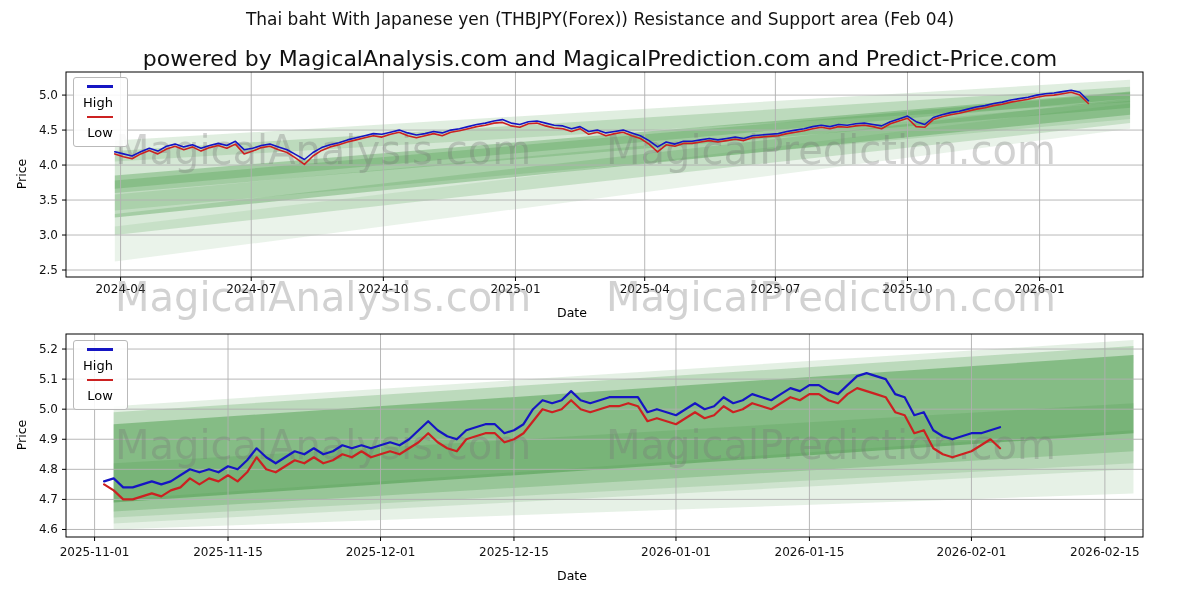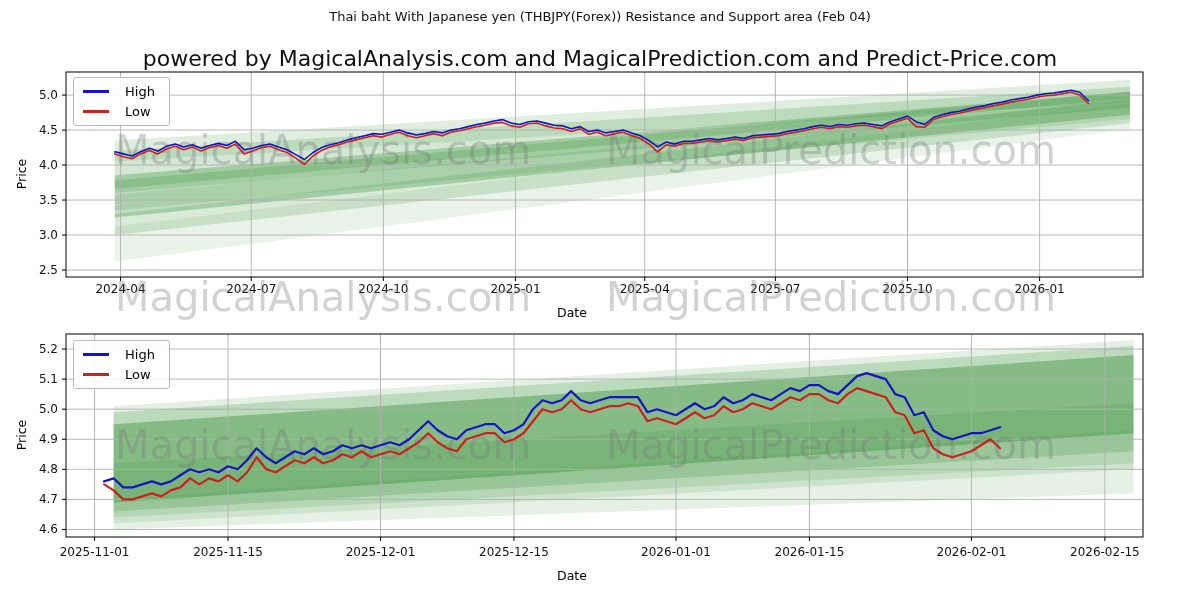--- a/index.html
+++ b/index.html
@@ -4,7 +4,7 @@
 <style>
   html,body{margin:0;padding:0;background:#fff;}
   body{width:1200px;height:600px;position:relative;font-family:"DejaVu Sans","Liberation Sans",sans-serif;color:#000;overflow:hidden;}
-  .fig-title{position:absolute;top:9px;left:0;width:1200px;text-align:center;font-size:13px;color:#111;}
+  .fig-title{position:absolute;top:9px;left:0;width:1200px;text-align:center;font-size:17px;color:#111;}
   .fig-subtitle{position:absolute;top:46px;left:0;width:1200px;text-align:center;font-size:22px;color:#111;}
   svg.canvas{position:absolute;left:0;top:0;}
   .legend{position:absolute;background:rgba(255,255,255,0.88);border:1px solid #b9b9b9;border-radius:3px;padding:7px 14px 7px 9px;display:flex;flex-direction:column;gap:7px;font-size:13px;line-height:13px;z-index:5;}

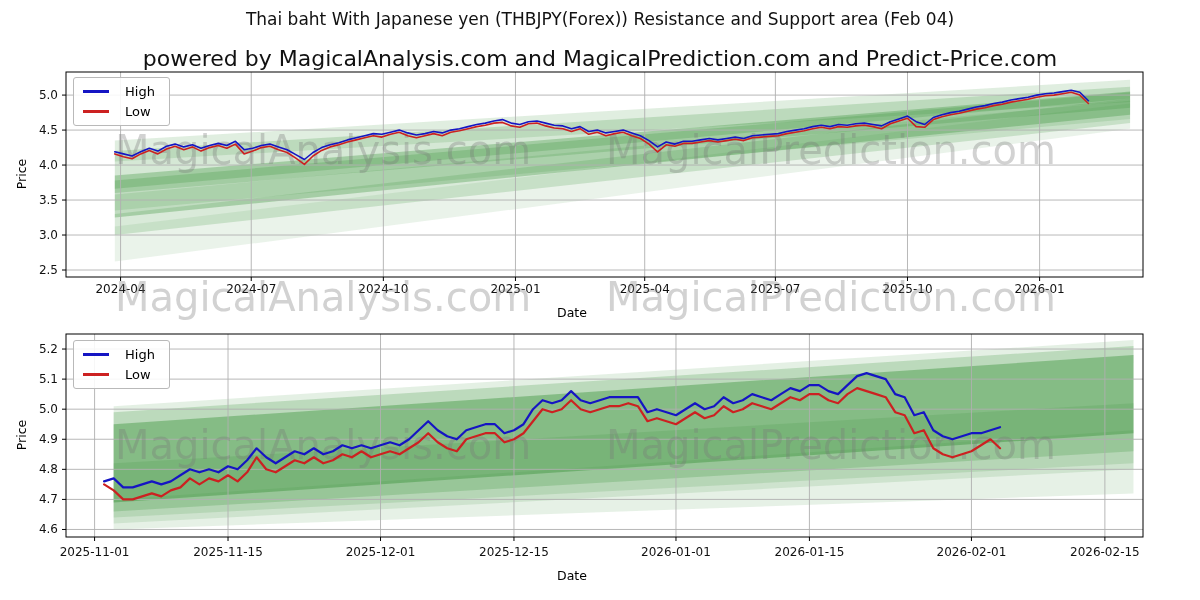--- a/index.html
+++ b/index.html
@@ -8,7 +8,7 @@
   .fig-subtitle{position:absolute;top:46px;left:0;width:1200px;text-align:center;font-size:22px;color:#111;}
   svg.canvas{position:absolute;left:0;top:0;}
   .legend{position:absolute;background:rgba(255,255,255,0.88);border:1px solid #b9b9b9;border-radius:3px;padding:7px 14px 7px 9px;display:flex;flex-direction:column;gap:7px;font-size:13px;line-height:13px;z-index:5;}
-  .legend-row{display:flex;align-items:center;gap:16px;}
+  .legend-row{display:flex;align-items:flex-end;gap:8px;flex-direction:column;}
   .legend-swatch{display:inline-block;width:26px;height:2.6px;}
   .ylab{position:absolute;font-size:12.5px;transform:rotate(-90deg);transform-origin:center;width:60px;text-align:center;height:16px;}
   .xlab{position:absolute;font-size:12.5px;width:1200px;text-align:center;left:-28px;}

